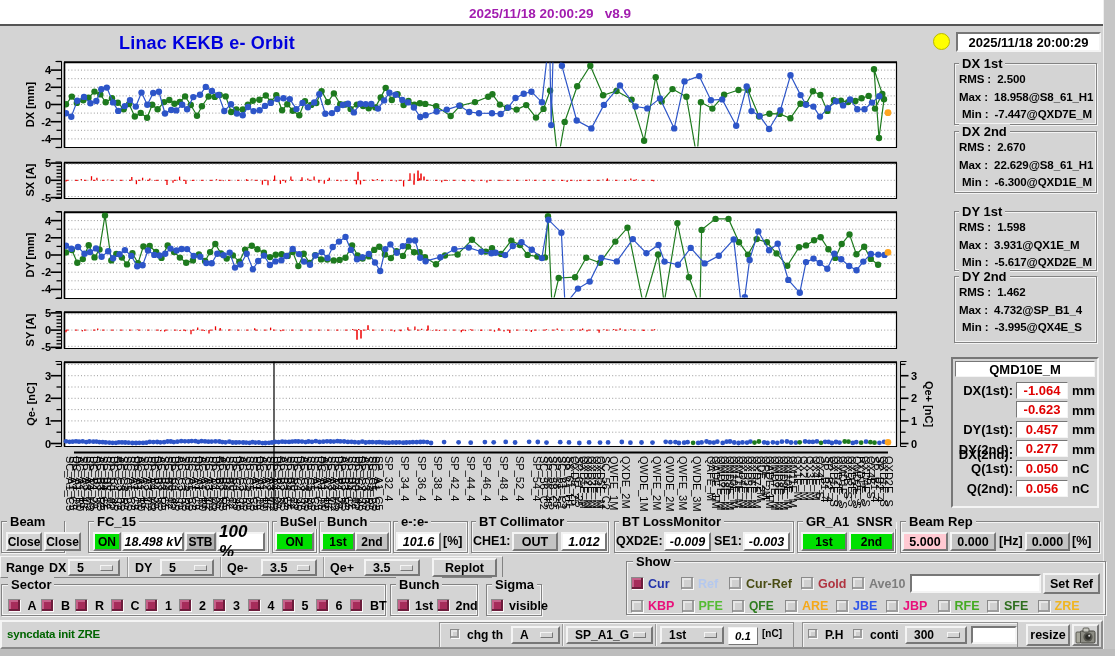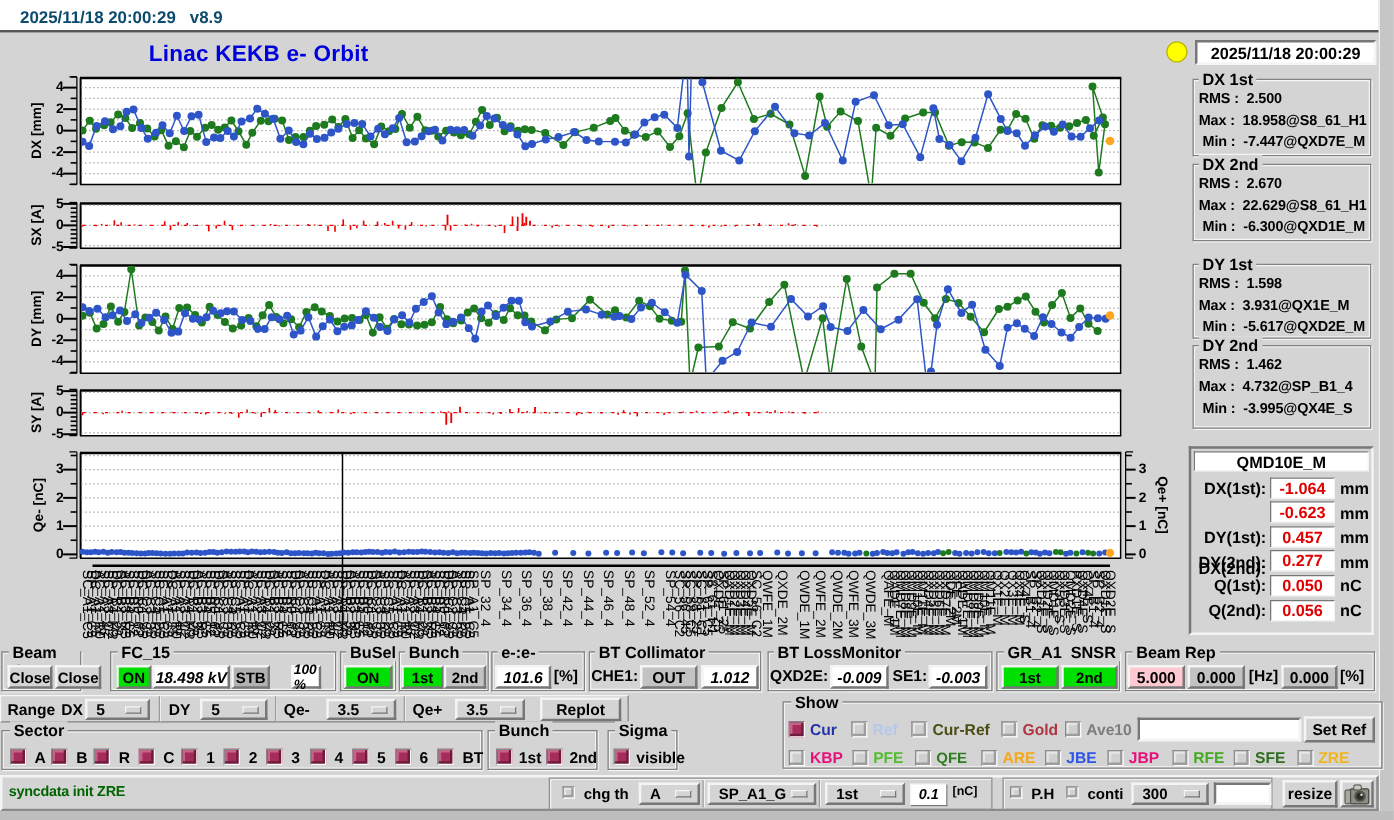--- a/index.html
+++ b/index.html
@@ -21,7 +21,7 @@
 .sep{position:absolute;width:2px;background:#9a9a9a;border-right:1px solid #f2f2f2;}
 </style></head><body>
 <div class="abs" style="left:0;top:0;width:1103px;height:26px;background:#fff;border-bottom:2px solid #555"></div>
-<div class="tl" style="left:16px;top:6px;color:#0c4a6e;font-size:13.5px;width:1100px;text-align:left;">2025/11/18 20:00:29&nbsp;&nbsp;&nbsp;v8.9</div>
+<div class="tl" style="left:0px;top:6px;color:#a21caf;font-size:13.5px;width:1100px;text-align:center;">2025/11/18 20:00:29&nbsp;&nbsp;&nbsp;v8.9</div>
 <div class="abs" style="left:1103px;top:0;width:12px;height:656px;background:#c6c6c6;border-left:1px solid #efefef"></div>
 <div class="tl" style="left:119px;top:33px;color:#0000dd;font-size:18px;letter-spacing:0.2px;">Linac KEKB e- Orbit</div>
 <div class="abs" style="left:933px;top:33px;width:17px;height:17px;border-radius:50%;background:#ffff00;border:1px solid #b9b900"></div>

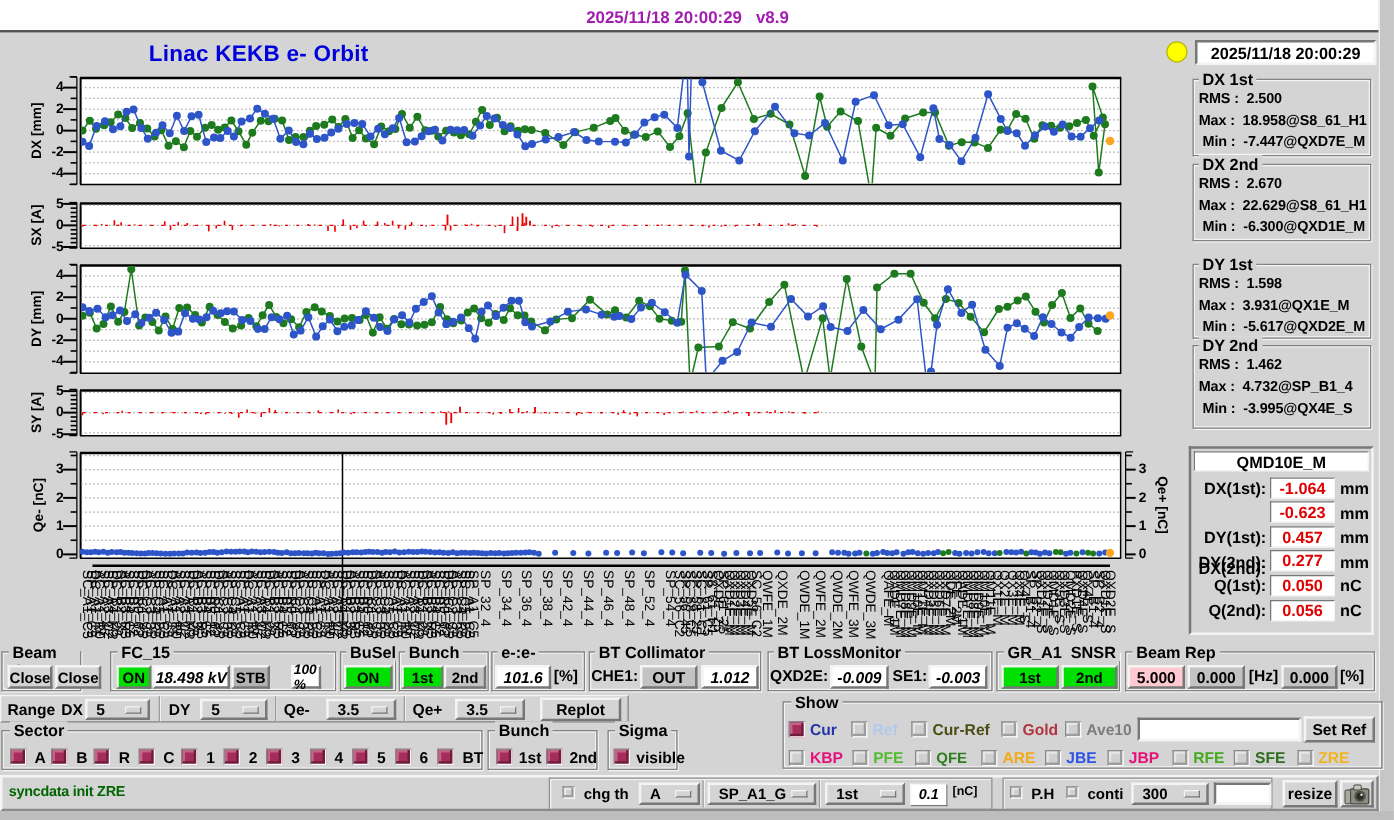--- a/index.html
+++ b/index.html
@@ -1179,7 +1179,7 @@
 <div class="rb grn" style="left:93px;top:532px;width:28px;height:19px;font-size:12px">ON</div>
 <div class="vr" style="left:122px;top:532px;width:62px;height:19px;font-size:12.5px">18.498 kV</div>
 <div class="rb dgry" style="left:185px;top:532px;width:31px;height:19px;font-size:12px">STB</div>
-<div class="vr" style="left:233px;top:532px;width:24px;height:19px;font-size:11px">100 %</div>
+<div class="vr" style="left:217px;top:532px;width:48px;height:19px;font-size:17px">100 %</div>
 <div class="gb" style="left:272px;top:521px;width:45px;height:32px">
     <span class="gbl" style="left:4px">BuSel</span>
   </div>

